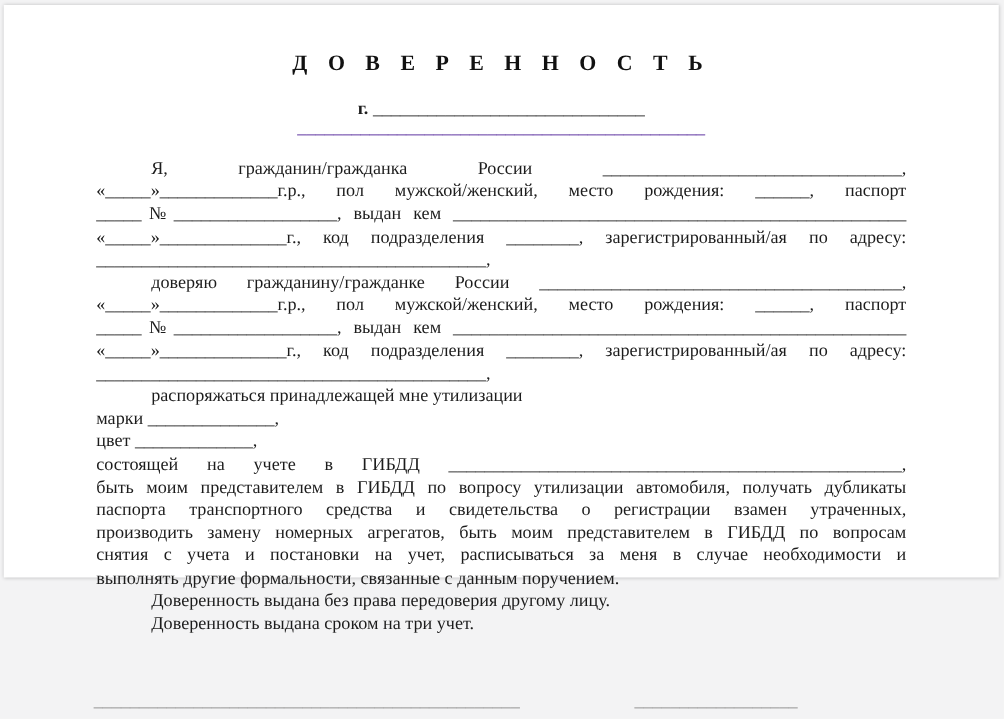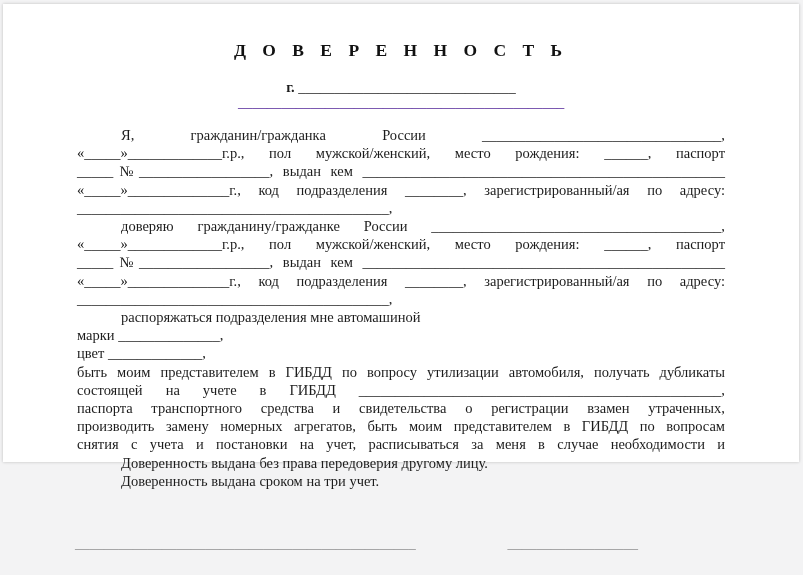--- a/index.html
+++ b/index.html
@@ -84,7 +84,7 @@
       <div class="ln j">_____№__________________, выдан кем __________________________________________________</div>
       <div class="ln j">«_____»______________г., код подразделения ________, зарегистрированный/ая по адресу:</div>
       <div class="ln">___________________________________________,</div>
-      <div class="ln ind">распоряжаться подразделения мне автомашиной</div>
+      <div class="ln ind">распоряжаться принадлежащей мне утилизации</div>
       <div class="ln">марки ______________,</div>
       <div class="ln">цвет _____________,</div>
       <div class="ln j">быть моим представителем в ГИБДД по вопросу утилизации автомобиля, получать дубликаты</div>

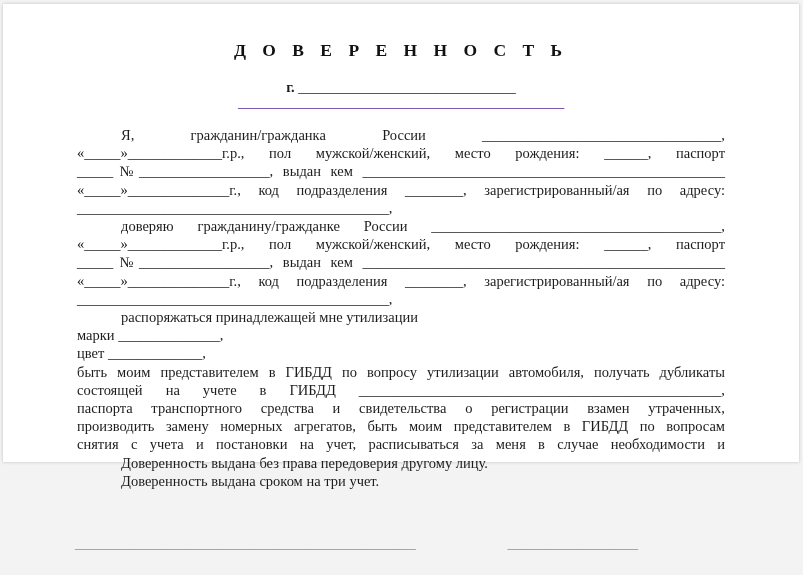--- a/index.html
+++ b/index.html
@@ -87,8 +87,8 @@
       <div class="ln ind">распоряжаться принадлежащей мне утилизации</div>
       <div class="ln">марки ______________,</div>
       <div class="ln">цвет _____________,</div>
+      <div class="ln j">состоящей на учете в ГИБДД __________________________________________________,</div>
       <div class="ln j">быть моим представителем в ГИБДД по вопросу утилизации автомобиля, получать дубликаты</div>
-      <div class="ln j">состоящей на учете в ГИБДД __________________________________________________,</div>
       <div class="ln j">паспорта транспортного средства и свидетельства о регистрации взамен утраченных,</div>
       <div class="ln j">производить замену номерных агрегатов, быть моим представителем в ГИБДД по вопросам</div>
       <div class="ln j">снятия с учета и постановки на учет, расписываться за меня в случае необходимости и</div>

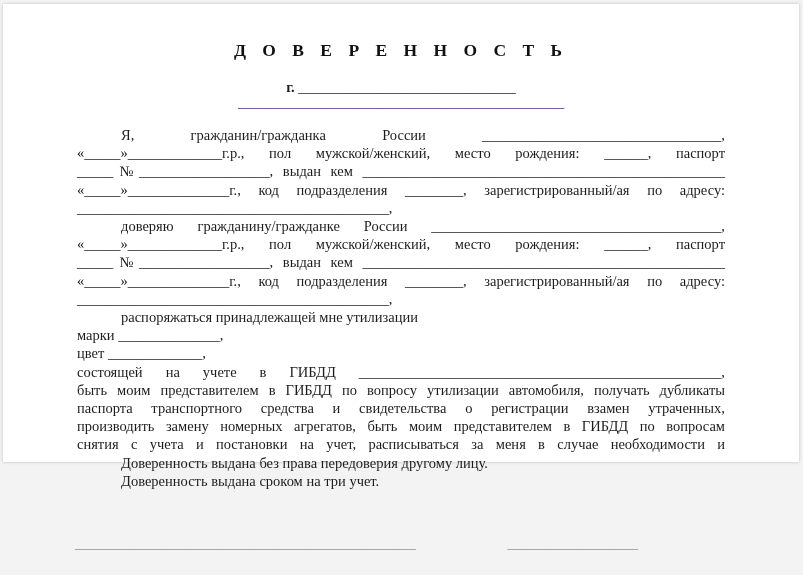--- a/index.html
+++ b/index.html
@@ -92,6 +92,7 @@
       <div class="ln j">паспорта транспортного средства и свидетельства о регистрации взамен утраченных,</div>
       <div class="ln j">производить замену номерных агрегатов, быть моим представителем в ГИБДД по вопросам</div>
       <div class="ln j">снятия с учета и постановки на учет, расписываться за меня в случае необходимости и</div>
+      <div class="ln">выполнять другие формальности, связанные с данным поручением.</div>
       <div class="ln ind">Доверенность выдана без права передоверия другому лицу.</div>
       <div class="ln ind">Доверенность выдана сроком на три учет.</div>
     </div>

